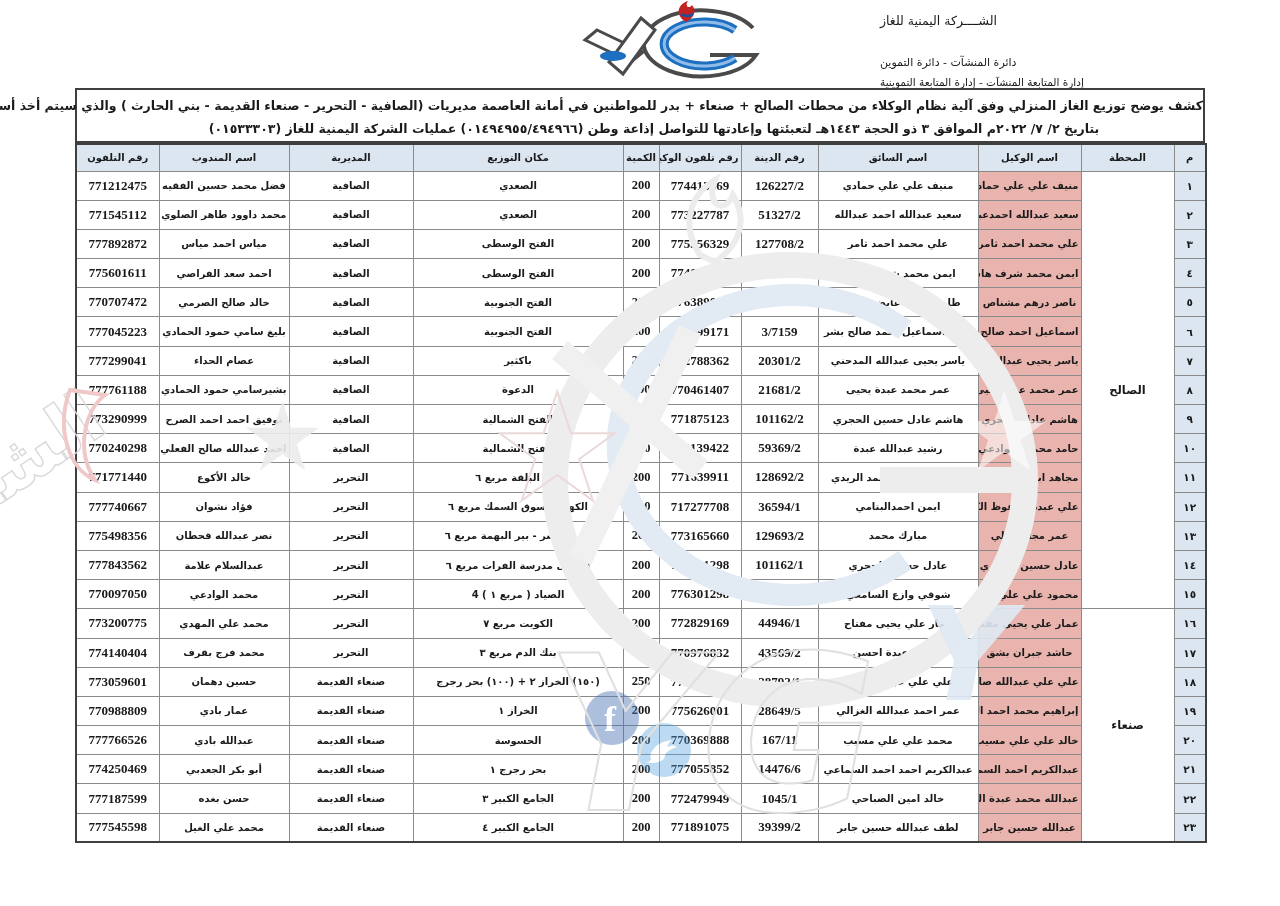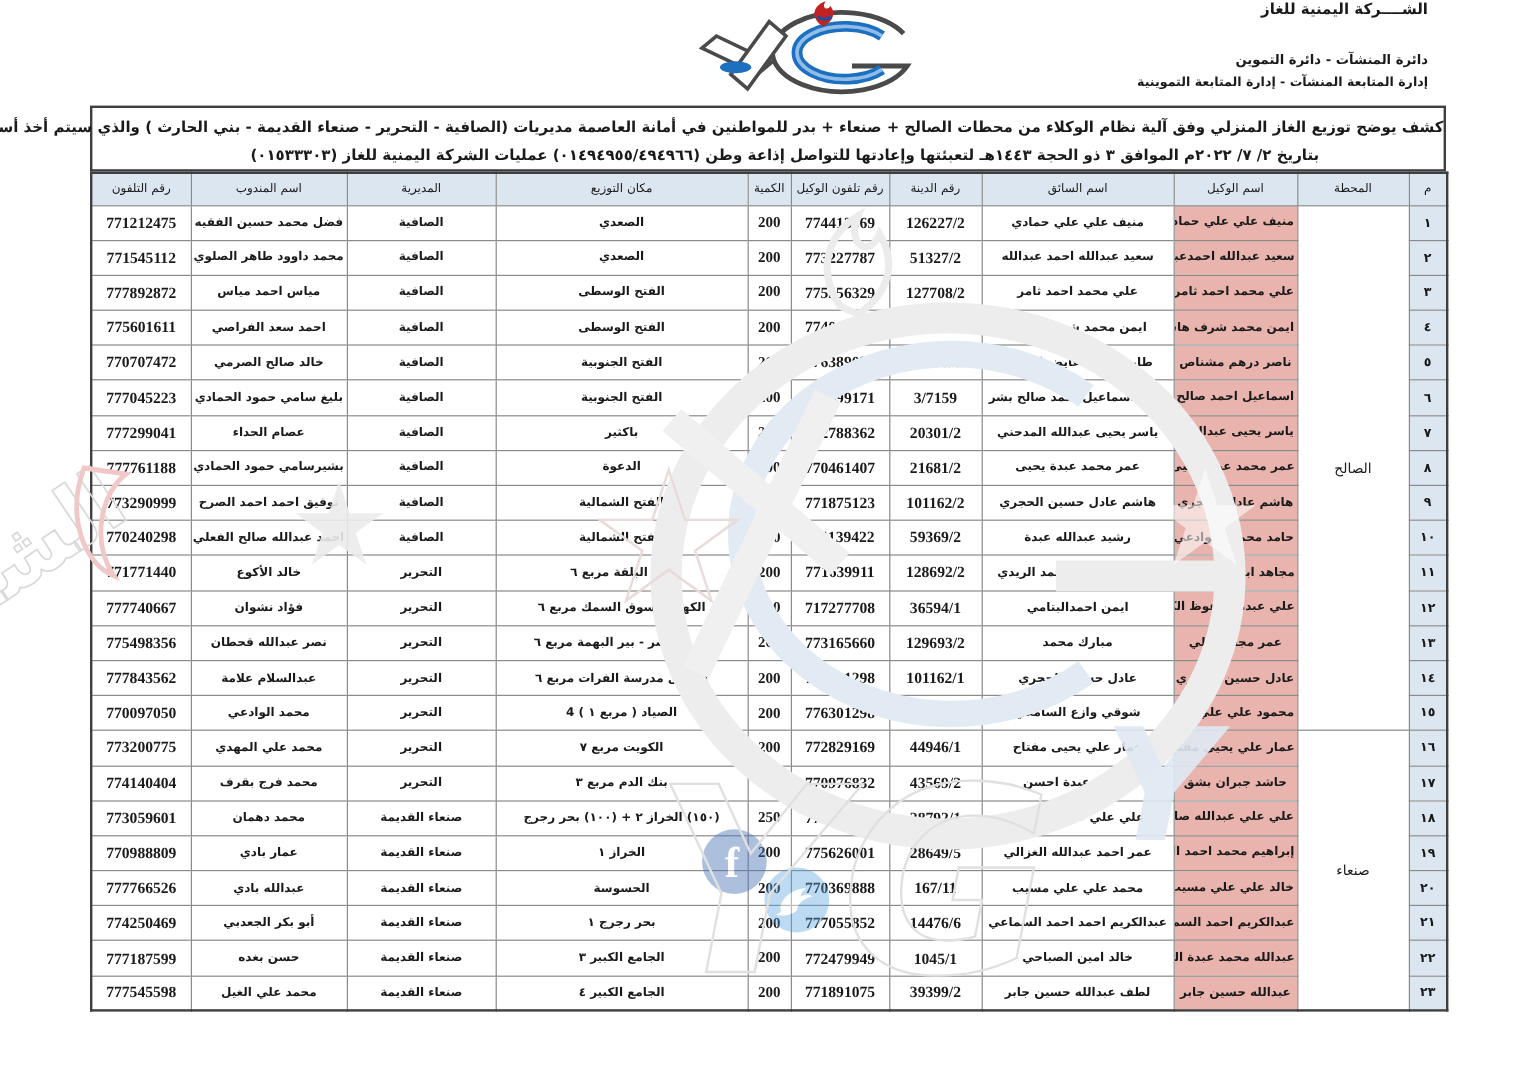--- a/index.html
+++ b/index.html
@@ -8,8 +8,8 @@
   .page { position:relative; width:1280px; height:906px; background:#fff; }
 
   
-  .hdr-right { position:absolute; left:880px; top:0; width:310px; text-align:right;
-               direction:rtl; font-weight:bold; z-index:3; }
+  .hdr-right { position:absolute; left:880px; top:13px; width:310px; text-align:left;
+               direction:rtl; font-weight:normal; z-index:3; }
   .hdr-right .l1 { font-size:12.5px; margin-bottom:7px; }
   .hdr-right .l2 { font-size:11px; margin-bottom:7px;margin-top:28px; }
   .hdr-right .l3 { font-size:10.5px; }

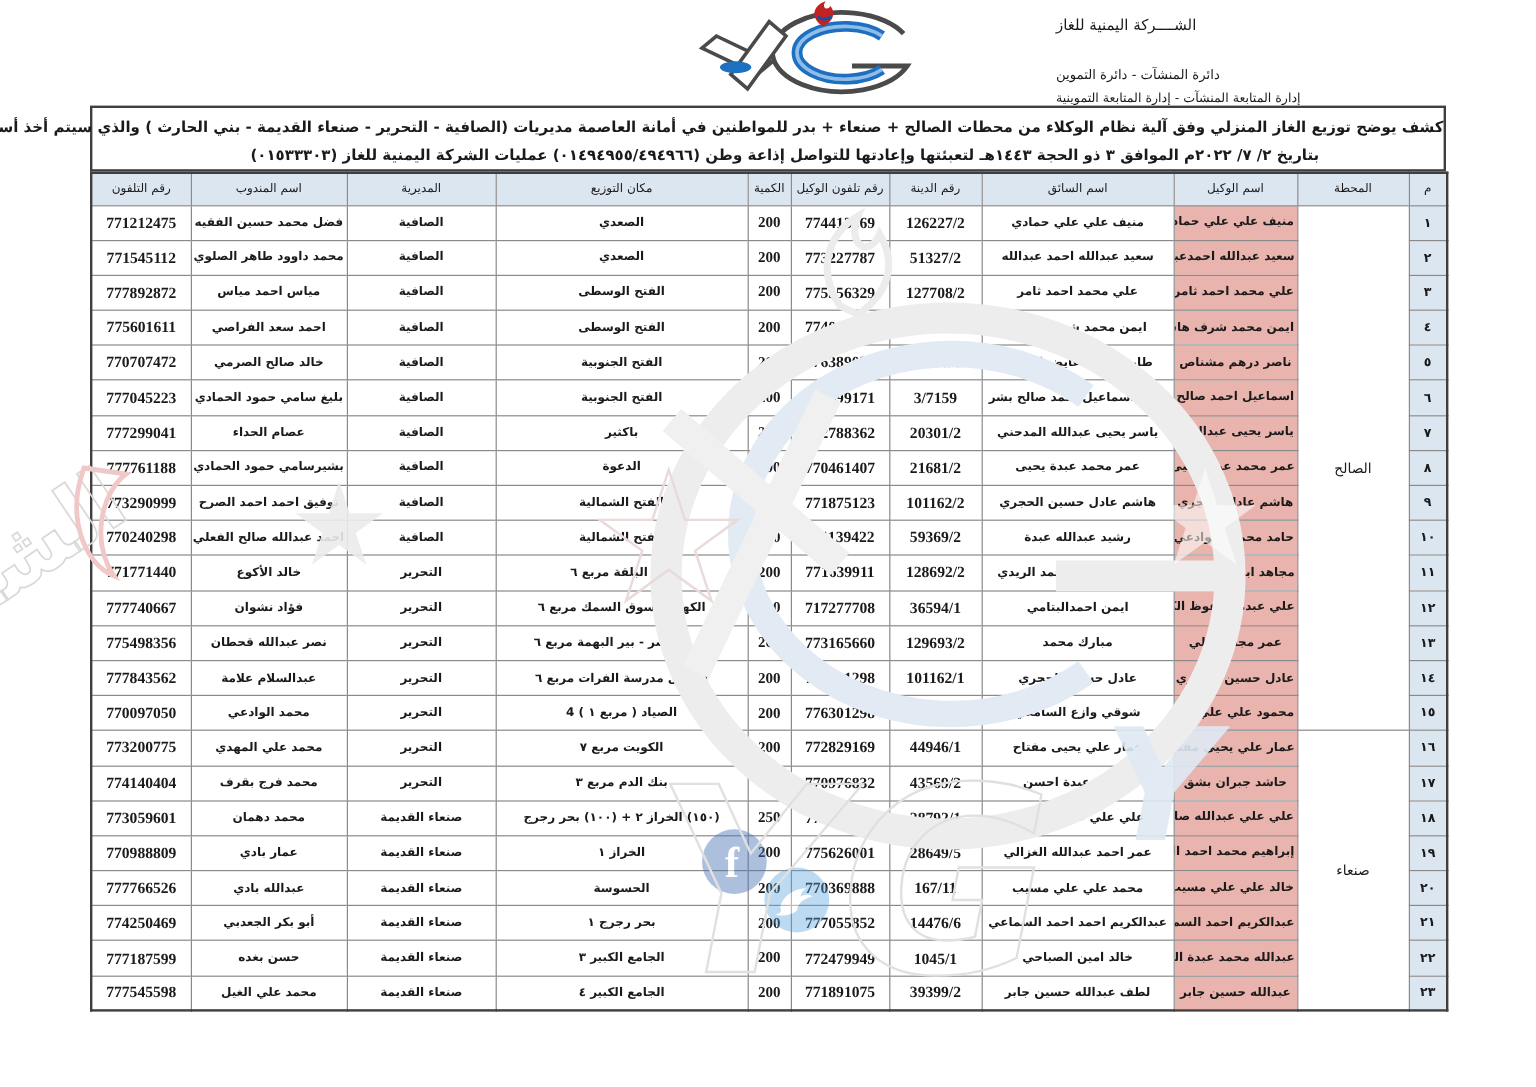--- a/index.html
+++ b/index.html
@@ -33,7 +33,7 @@
                      overflow:hidden; white-space:nowrap; padding:0 2px; }
   .gas thead tr { height:27px; }
   .gas tbody tr { height:29.2px; }
-  .gas th { background:#dce6f1; font-size:10px; font-weight:normal; }
+  .gas th { background:#dce6f1; font-size:10px; font-weight:bold; }
   .gas td.name { font-size:10px; font-weight:bold; background:transparent; }
   .gas td.loc  { font-size:10px;margin-left:18px; }
   .gas td.num  { font-family:"Liberation Serif", "DejaVu Sans", serif; direction:ltr;

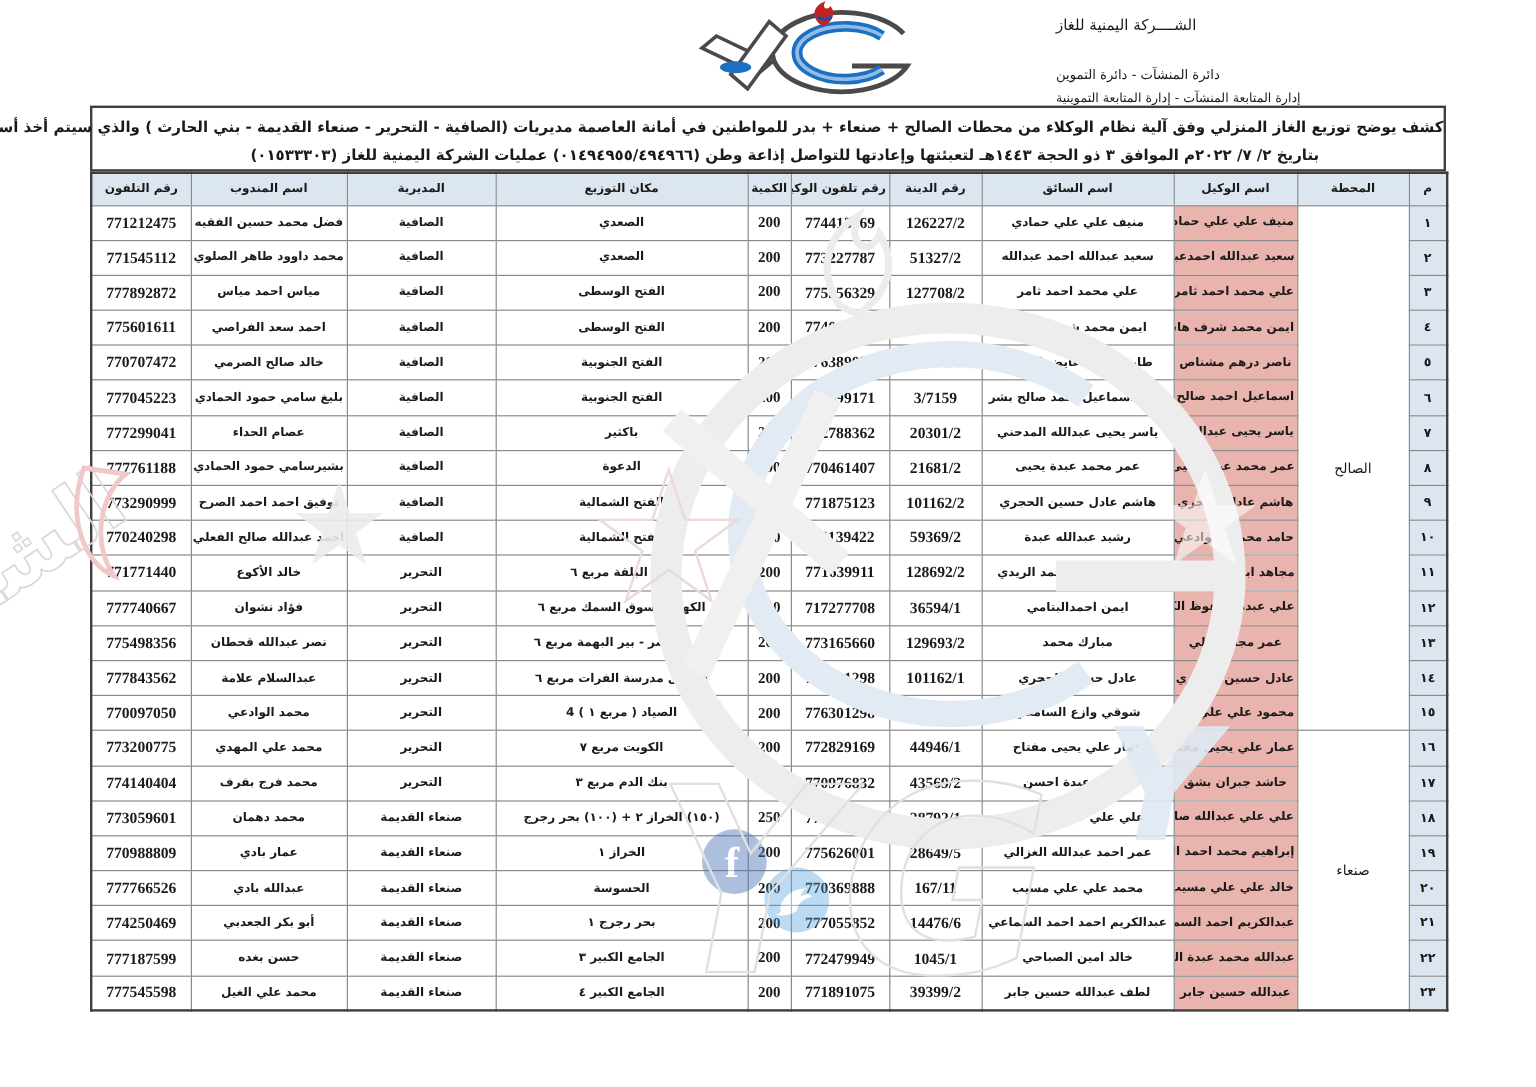--- a/index.html
+++ b/index.html
@@ -40,7 +40,7 @@
                  font-size:13px; font-weight:bold; background:transparent; }
   .gas td.qty  { font-size:12.5px;margin-left:16px; }
   .gas td.agent { background:#e9b4ae; font-size:10px; font-weight:bold; }
-  .gas td.station { background:transparent; font-size:11.5px; font-weight:normal;margin-top:28px; }
+  .gas td.station { background:transparent; font-size:11.5px; font-weight:bold;margin-top:28px; }
   .gas td.shaded { background:#dce6f1; font-size:10.5px; font-weight:bold; }
 
   

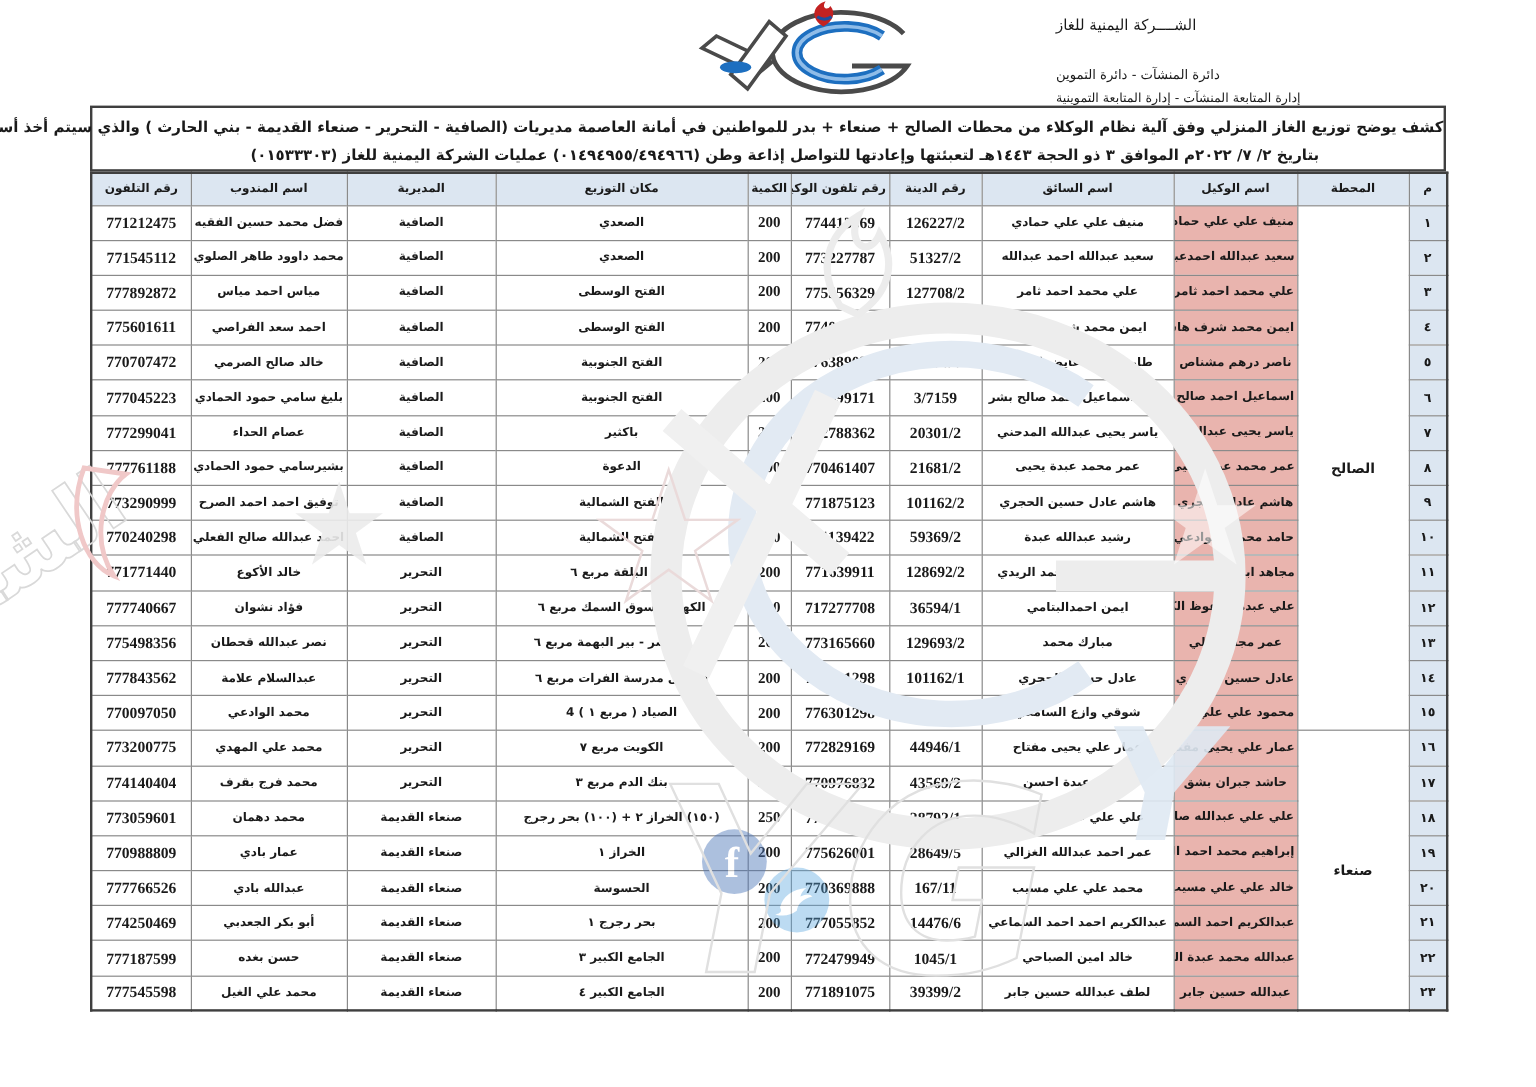--- a/index.html
+++ b/index.html
@@ -353,7 +353,7 @@
           <td class="num qty">250</td>
           <td class="name loc">(١٥٠) الخراز ٢ + (١٠٠) بحر رجرج</td>
           <td class="name">صنعاء القديمة</td>
-          <td class="name">محمد دهمان</td>
+          <td class="name">حسين دهمان</td>
           <td class="num">773059601</td>
         </tr>
         <tr>

